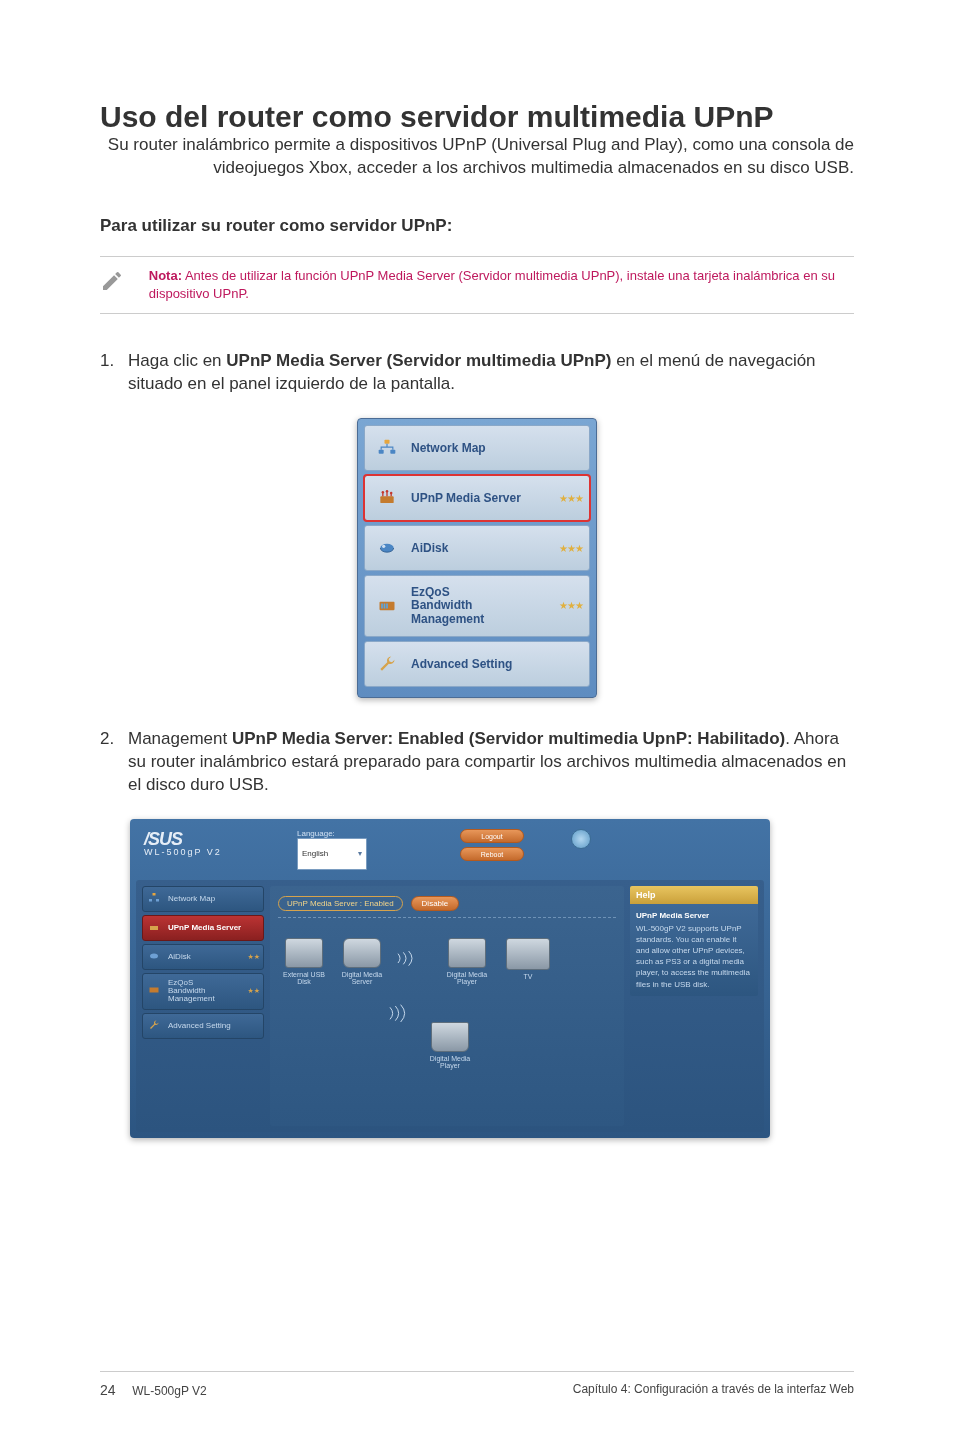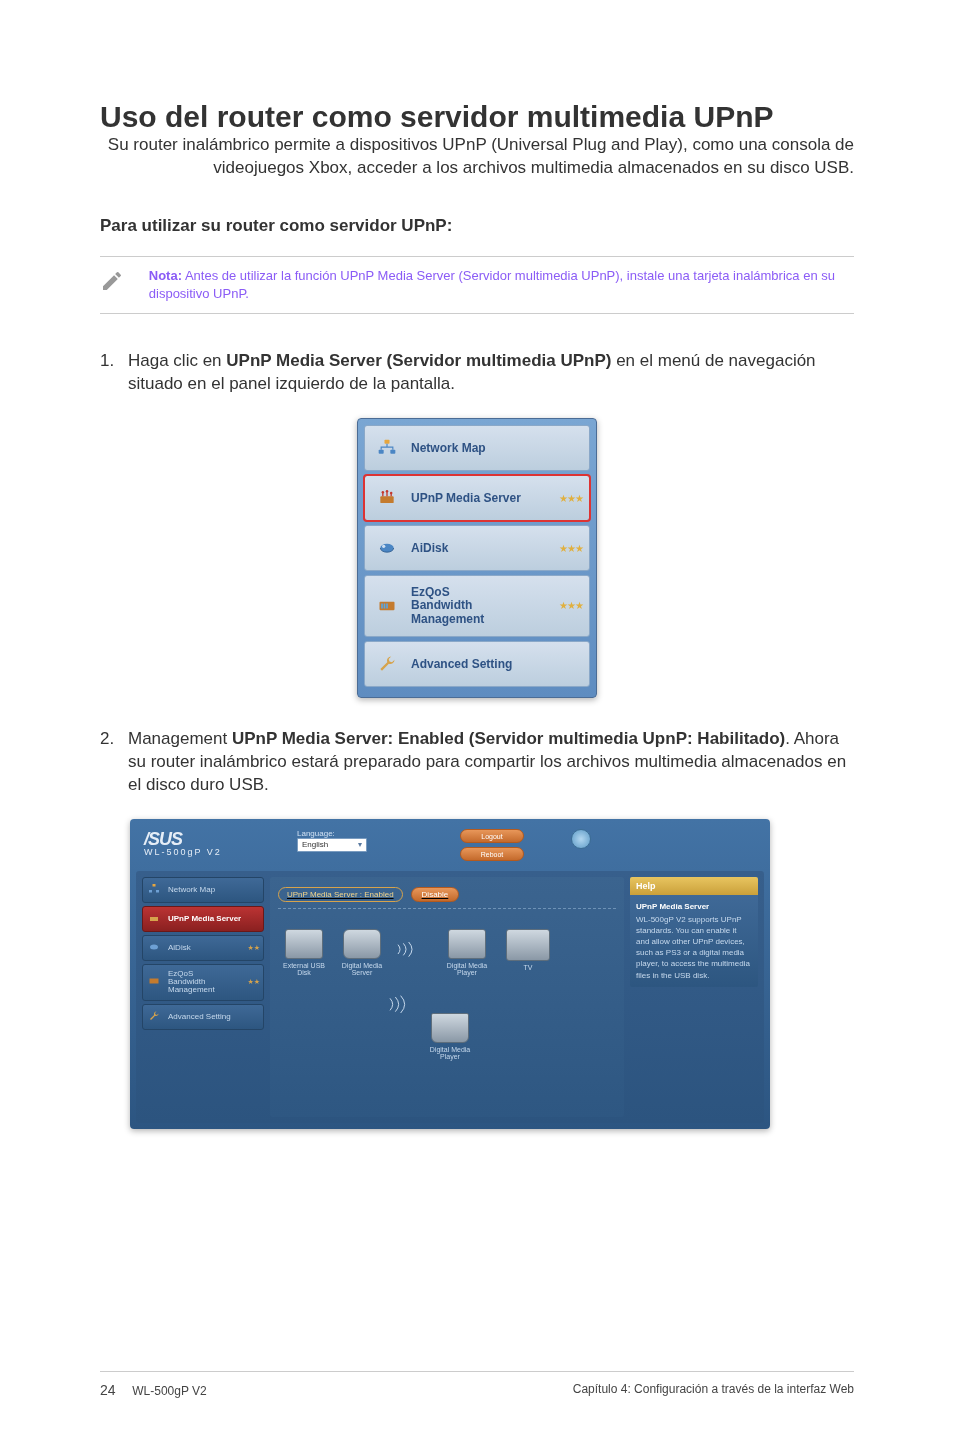--- a/index.html
+++ b/index.html
@@ -52,7 +52,7 @@
     .note-text {
       font-size: 13px;
       line-height: 1.4;
-      color: #8b5cf6;
+      color: #be185d;
     }
     .note-label {
       font-weight: bold;

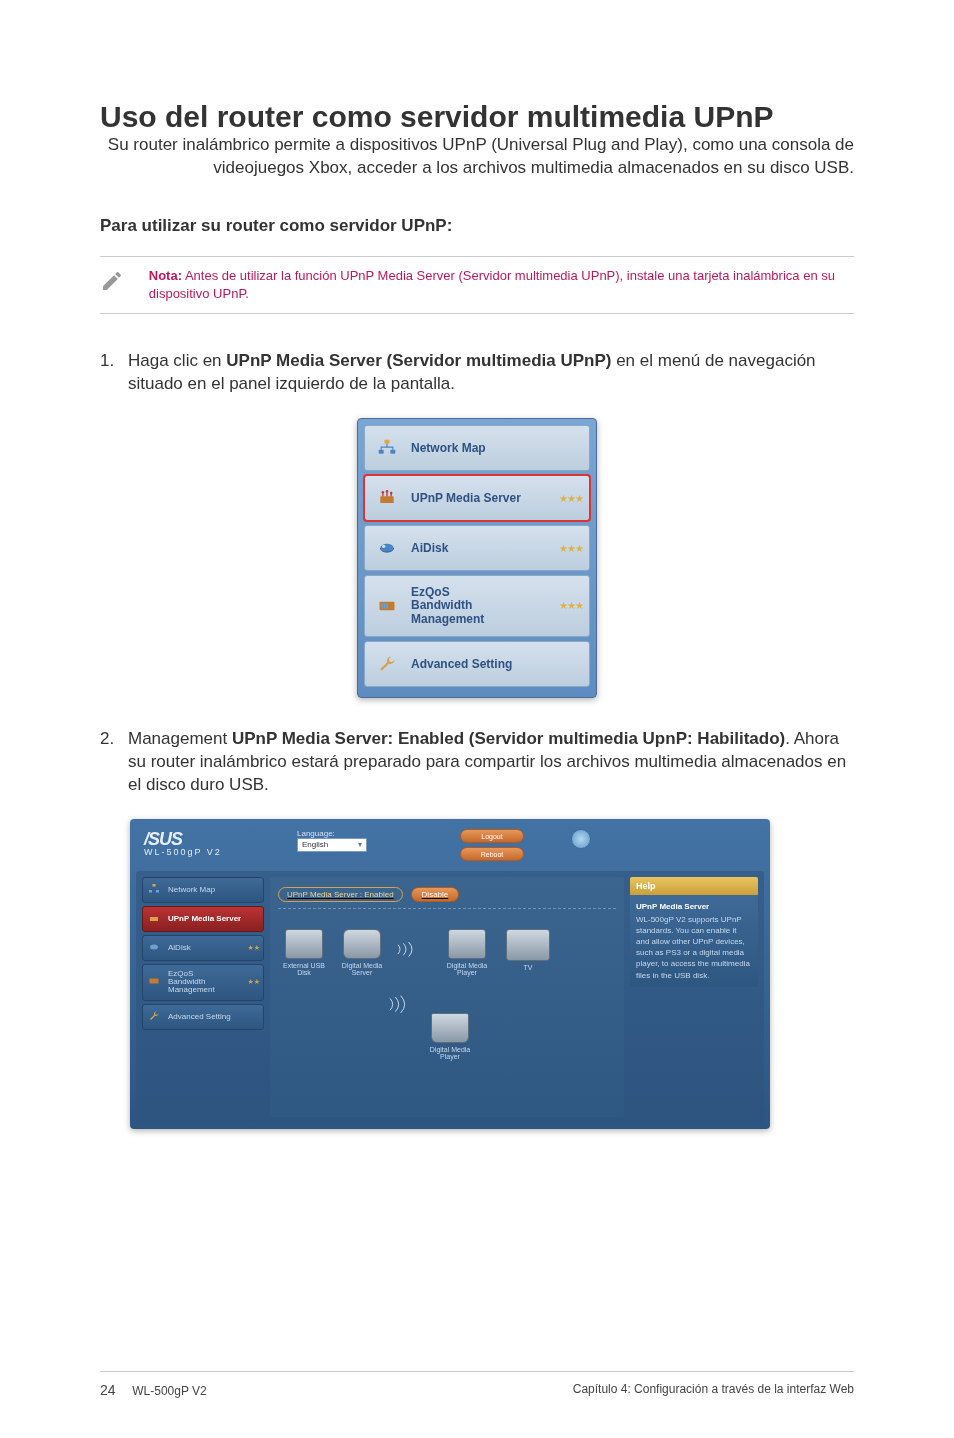--- a/index.html
+++ b/index.html
@@ -169,7 +169,7 @@
     .lang2-select {
       background: #fff;
       color: #333;
-      height: 14px;
+      height: 32px;
       width: 70px;
       font-size: 8px;
       border: 1px solid #7a9cc0;

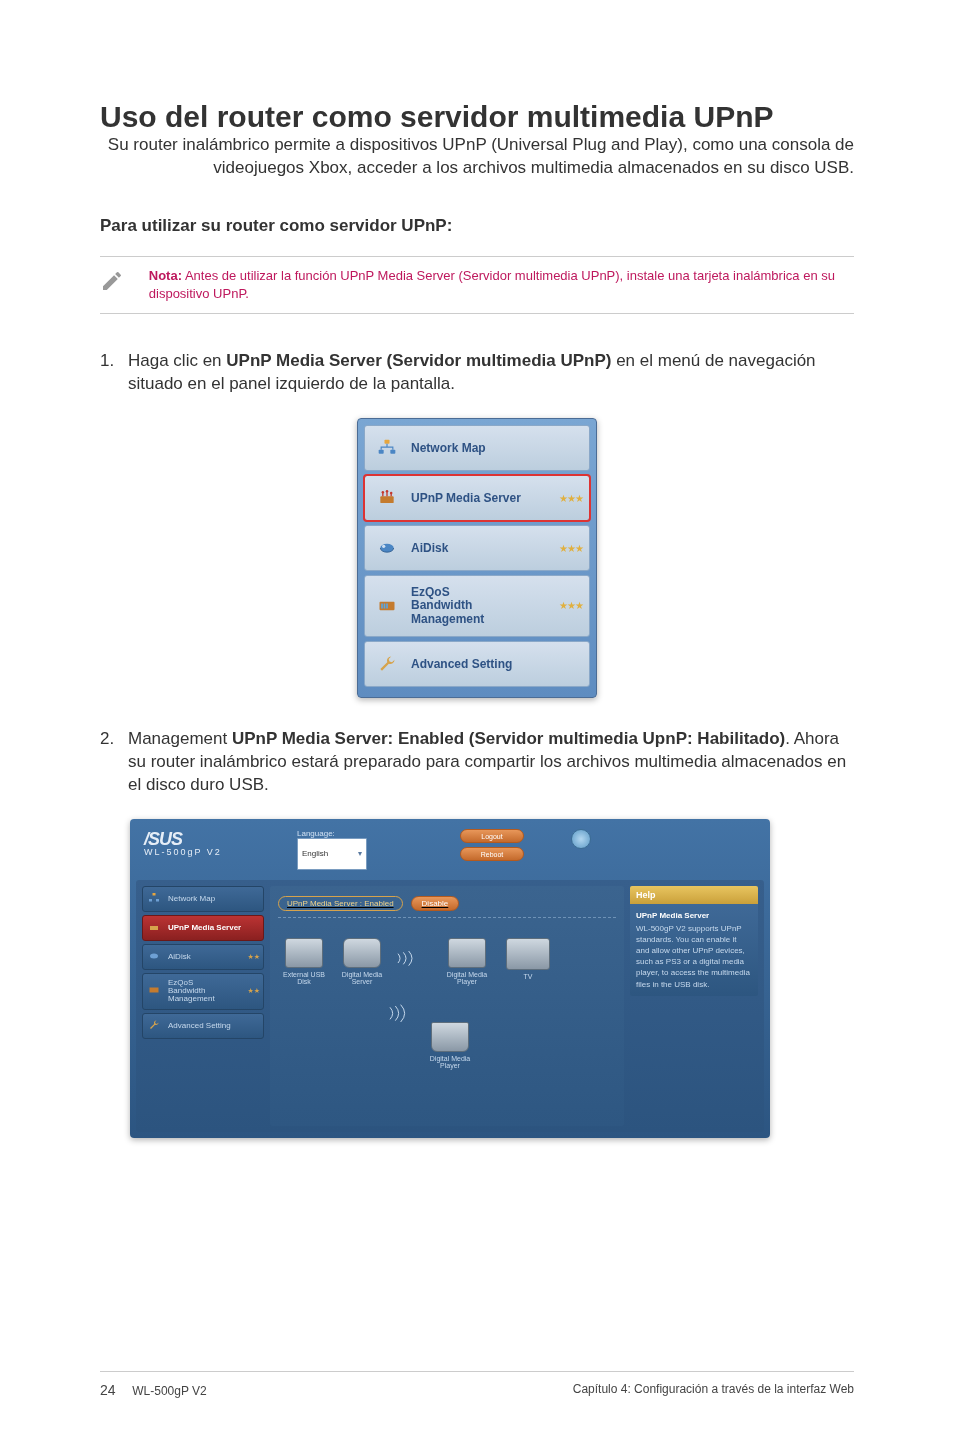--- a/index.html
+++ b/index.html
@@ -250,7 +250,6 @@
       padding: 10px 8px;
       min-height: 240px;
       position: relative;
-      text-decoration: underline;
     }
     .status-row {
       display: flex;

